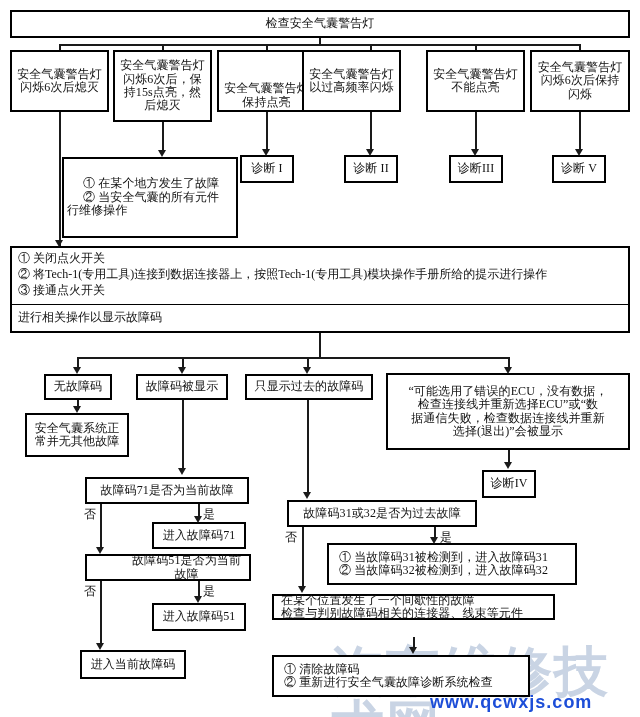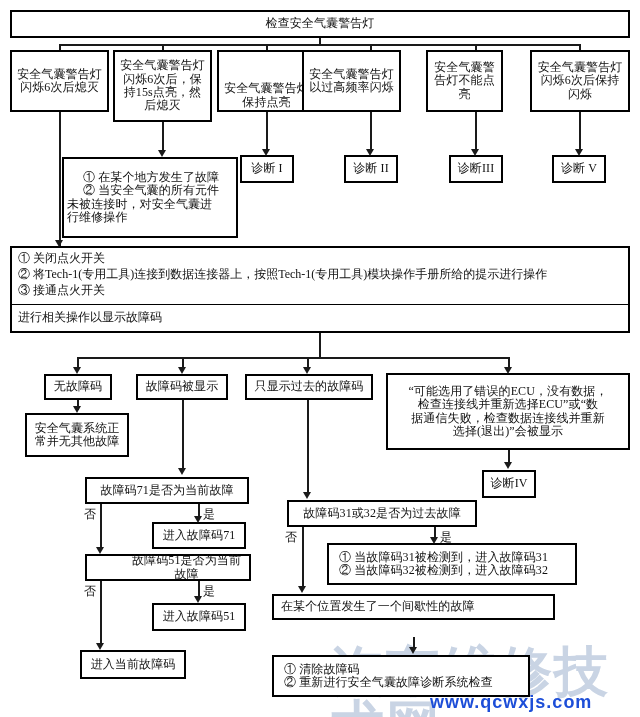--- a/index.html
+++ b/index.html
@@ -130,7 +130,7 @@
   <div class="box thick" style="left:302px;top:50px;width:99px;height:62px;">
     <span class="inner">安全气囊警告灯以过高频率闪烁</span>
   </div>
-  <div class="box thick" style="left:426px;top:50px;width:77px;height:62px;">
+  <div class="box thick" style="left:426px;top:50px;width:99px;height:62px;">
     <span class="inner">安全气囊警告灯不能点亮</span>
   </div>
   <div class="box thick" style="left:530px;top:50px;width:100px;height:62px;">

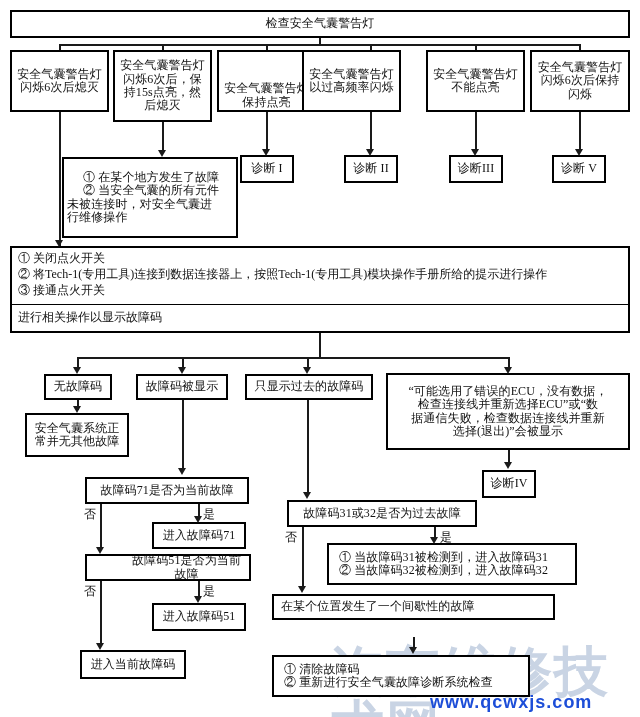--- a/index.html
+++ b/index.html
@@ -159,7 +159,6 @@
     <span class="inner">
       <span style="display:block;padding-left:16px;">① 在某个地方发生了故障</span>
       <span style="display:block;padding-left:16px;">② 当安全气囊的所有元件</span>
-      <span style="display:block;">未被连接时，对安全气囊进</span>
       <span style="display:block;">行维修操作</span>
     </span>
   </div>

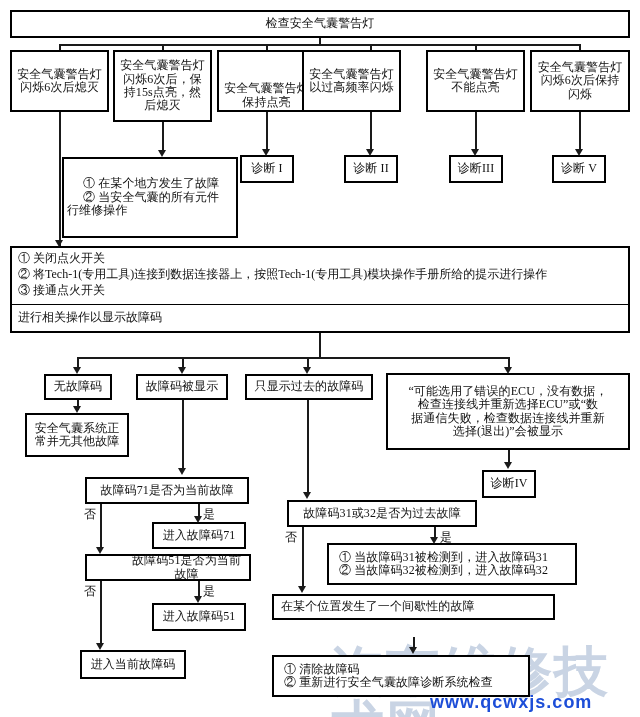--- a/index.html
+++ b/index.html
@@ -296,6 +296,7 @@
   <div class="box left thick" style="left:272px;top:594px;width:283px;height:26px;padding-left:7px;">
     <span class="inner">
       <span style="display:block;">在某个位置发生了一个间歇性的故障</span>
+      <span style="display:block;">检查与判别故障码相关的连接器、线束等元件</span>
     </span>
   </div>
 

